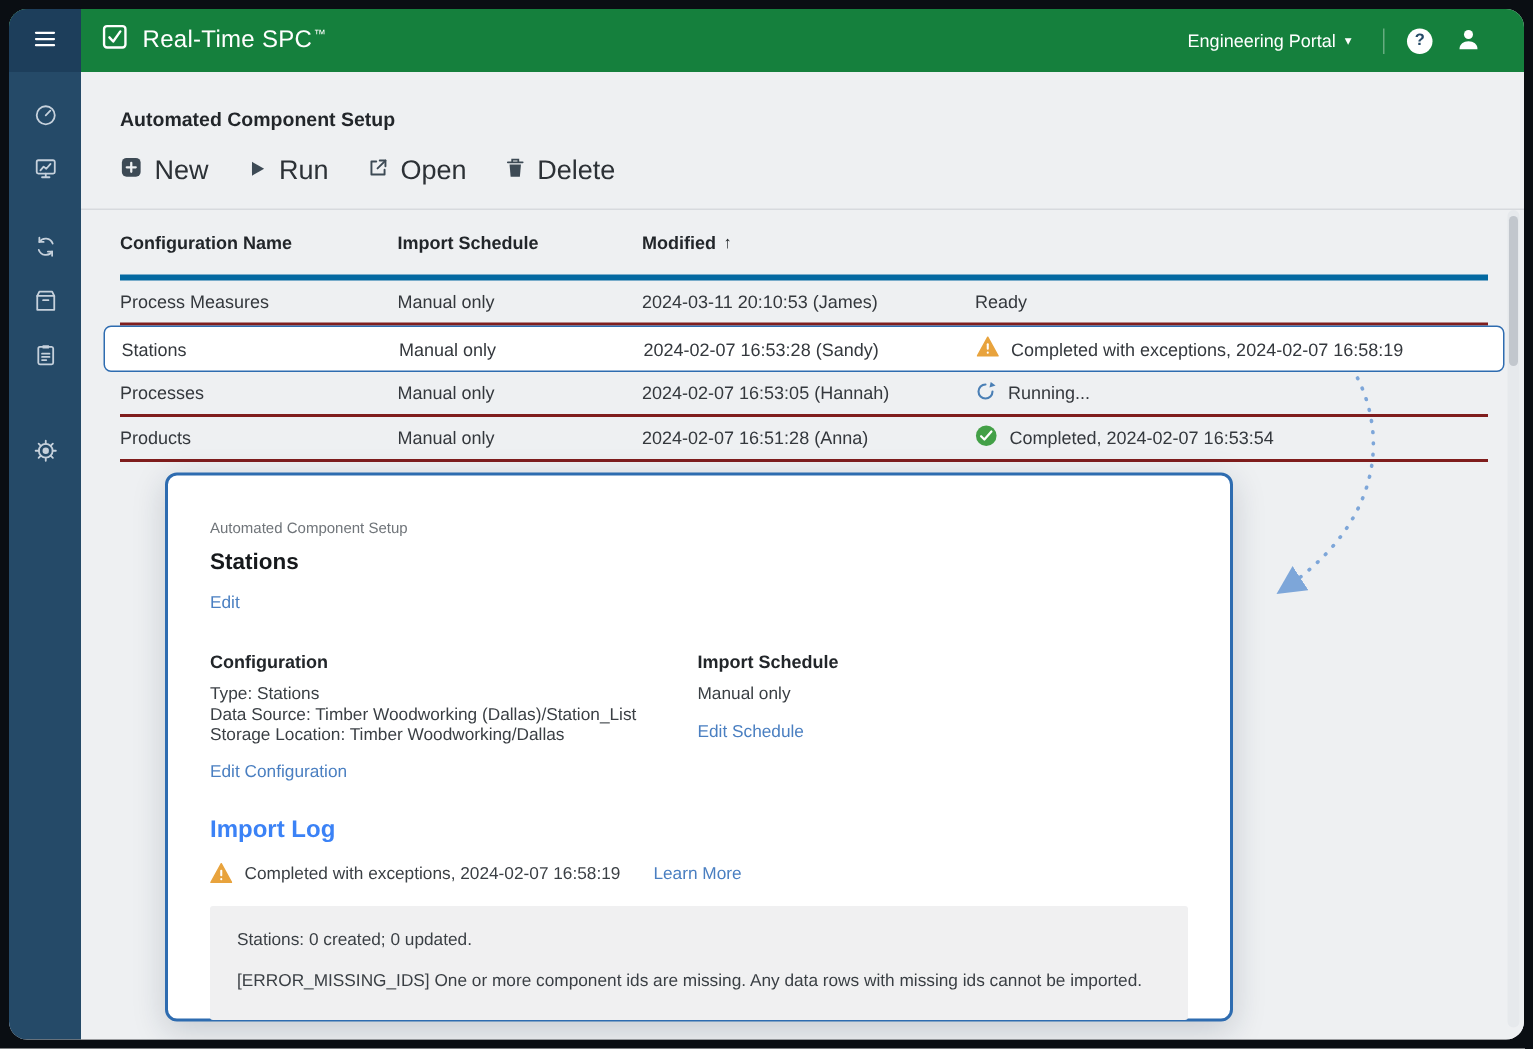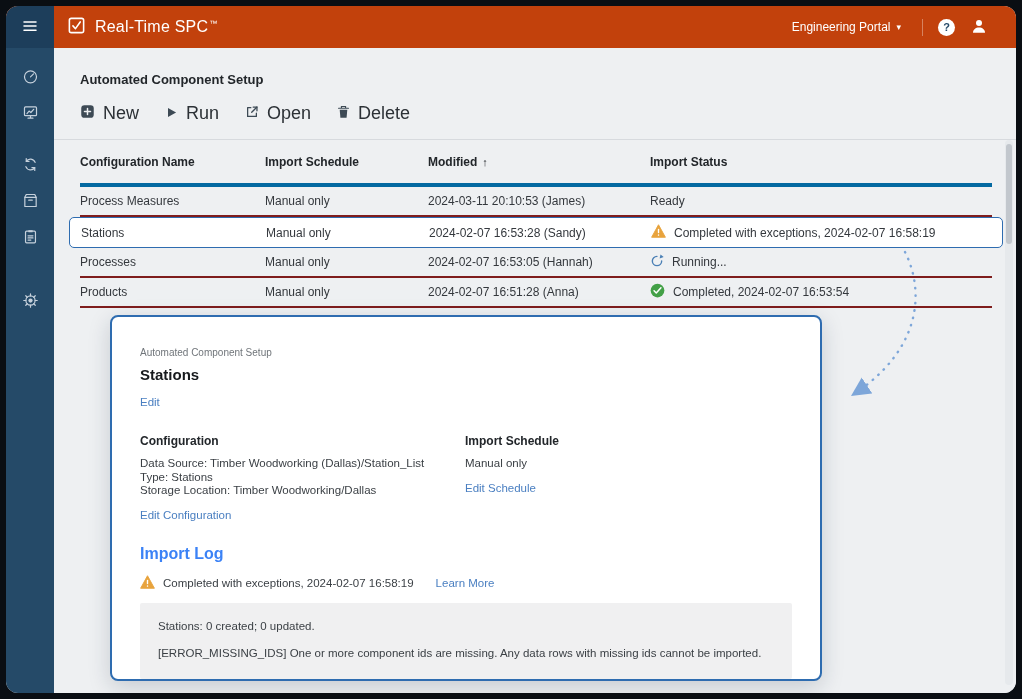--- a/index.html
+++ b/index.html
@@ -20,7 +20,7 @@
   }
   
   .topbar {
-    height:42px; background:#c2410c;
+    height:42px; background:#15803d;
     display:flex; align-items:center;
     color:#fff;
   }

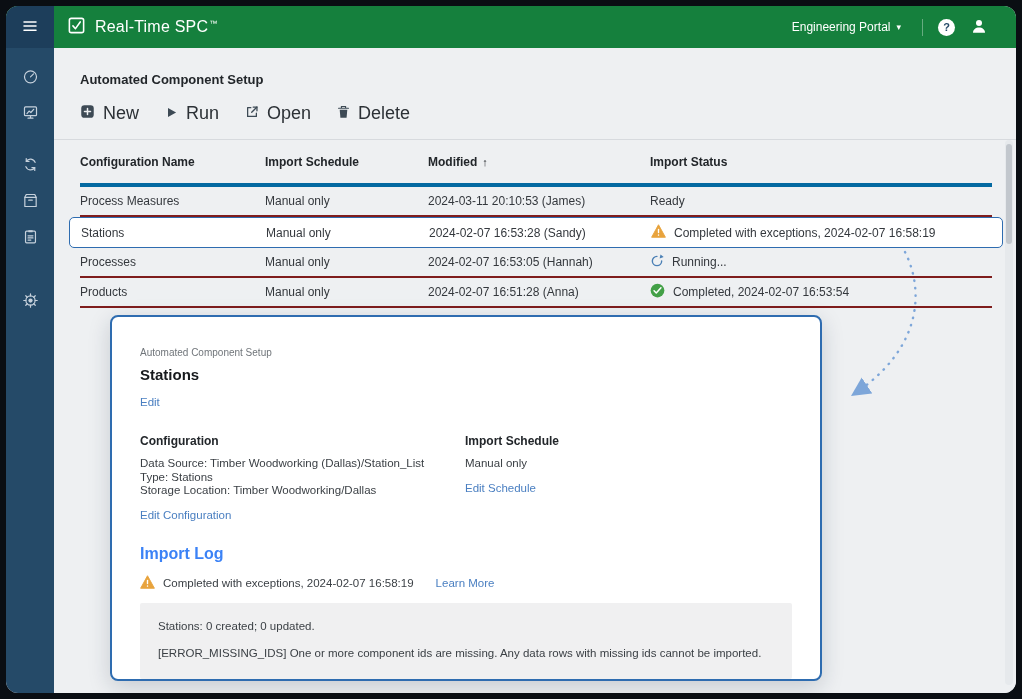--- a/index.html
+++ b/index.html
@@ -294,9 +294,6 @@
             <span>Modified</span>
             <span class="sort-arrow">↑</span>
           </div>
-          <div class="th">
-              <span>Import Status</span>
-            </div>
         </div>
 
         <div class="trow">

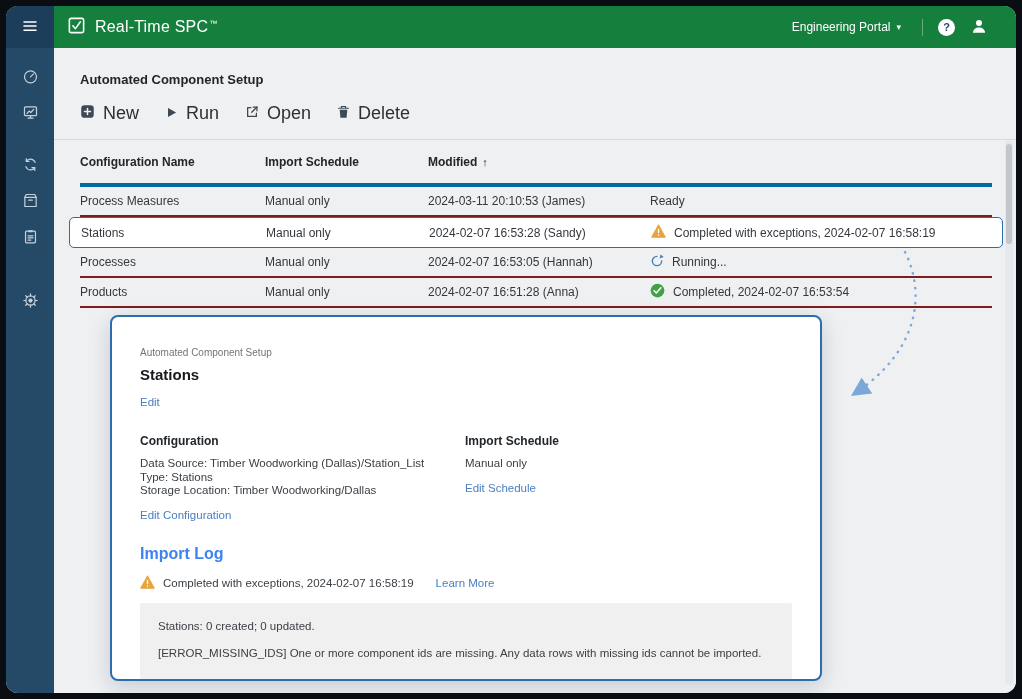--- a/index.html
+++ b/index.html
@@ -366,8 +366,8 @@
     <div class="detail-cols">
       <div class="col-left">
         <h3 class="sec-heading">Configuration</h3>
+        <p class="info-line">Type: Stations</p>
         <p class="info-line">Data Source: Timber Woodworking (Dallas)/Station_List</p>
-        <p class="info-line">Type: Stations</p>
         <p class="info-line">Storage Location: Timber Woodworking/Dallas</p>
         <a class="link sec-link">Edit Configuration</a>
       </div>

